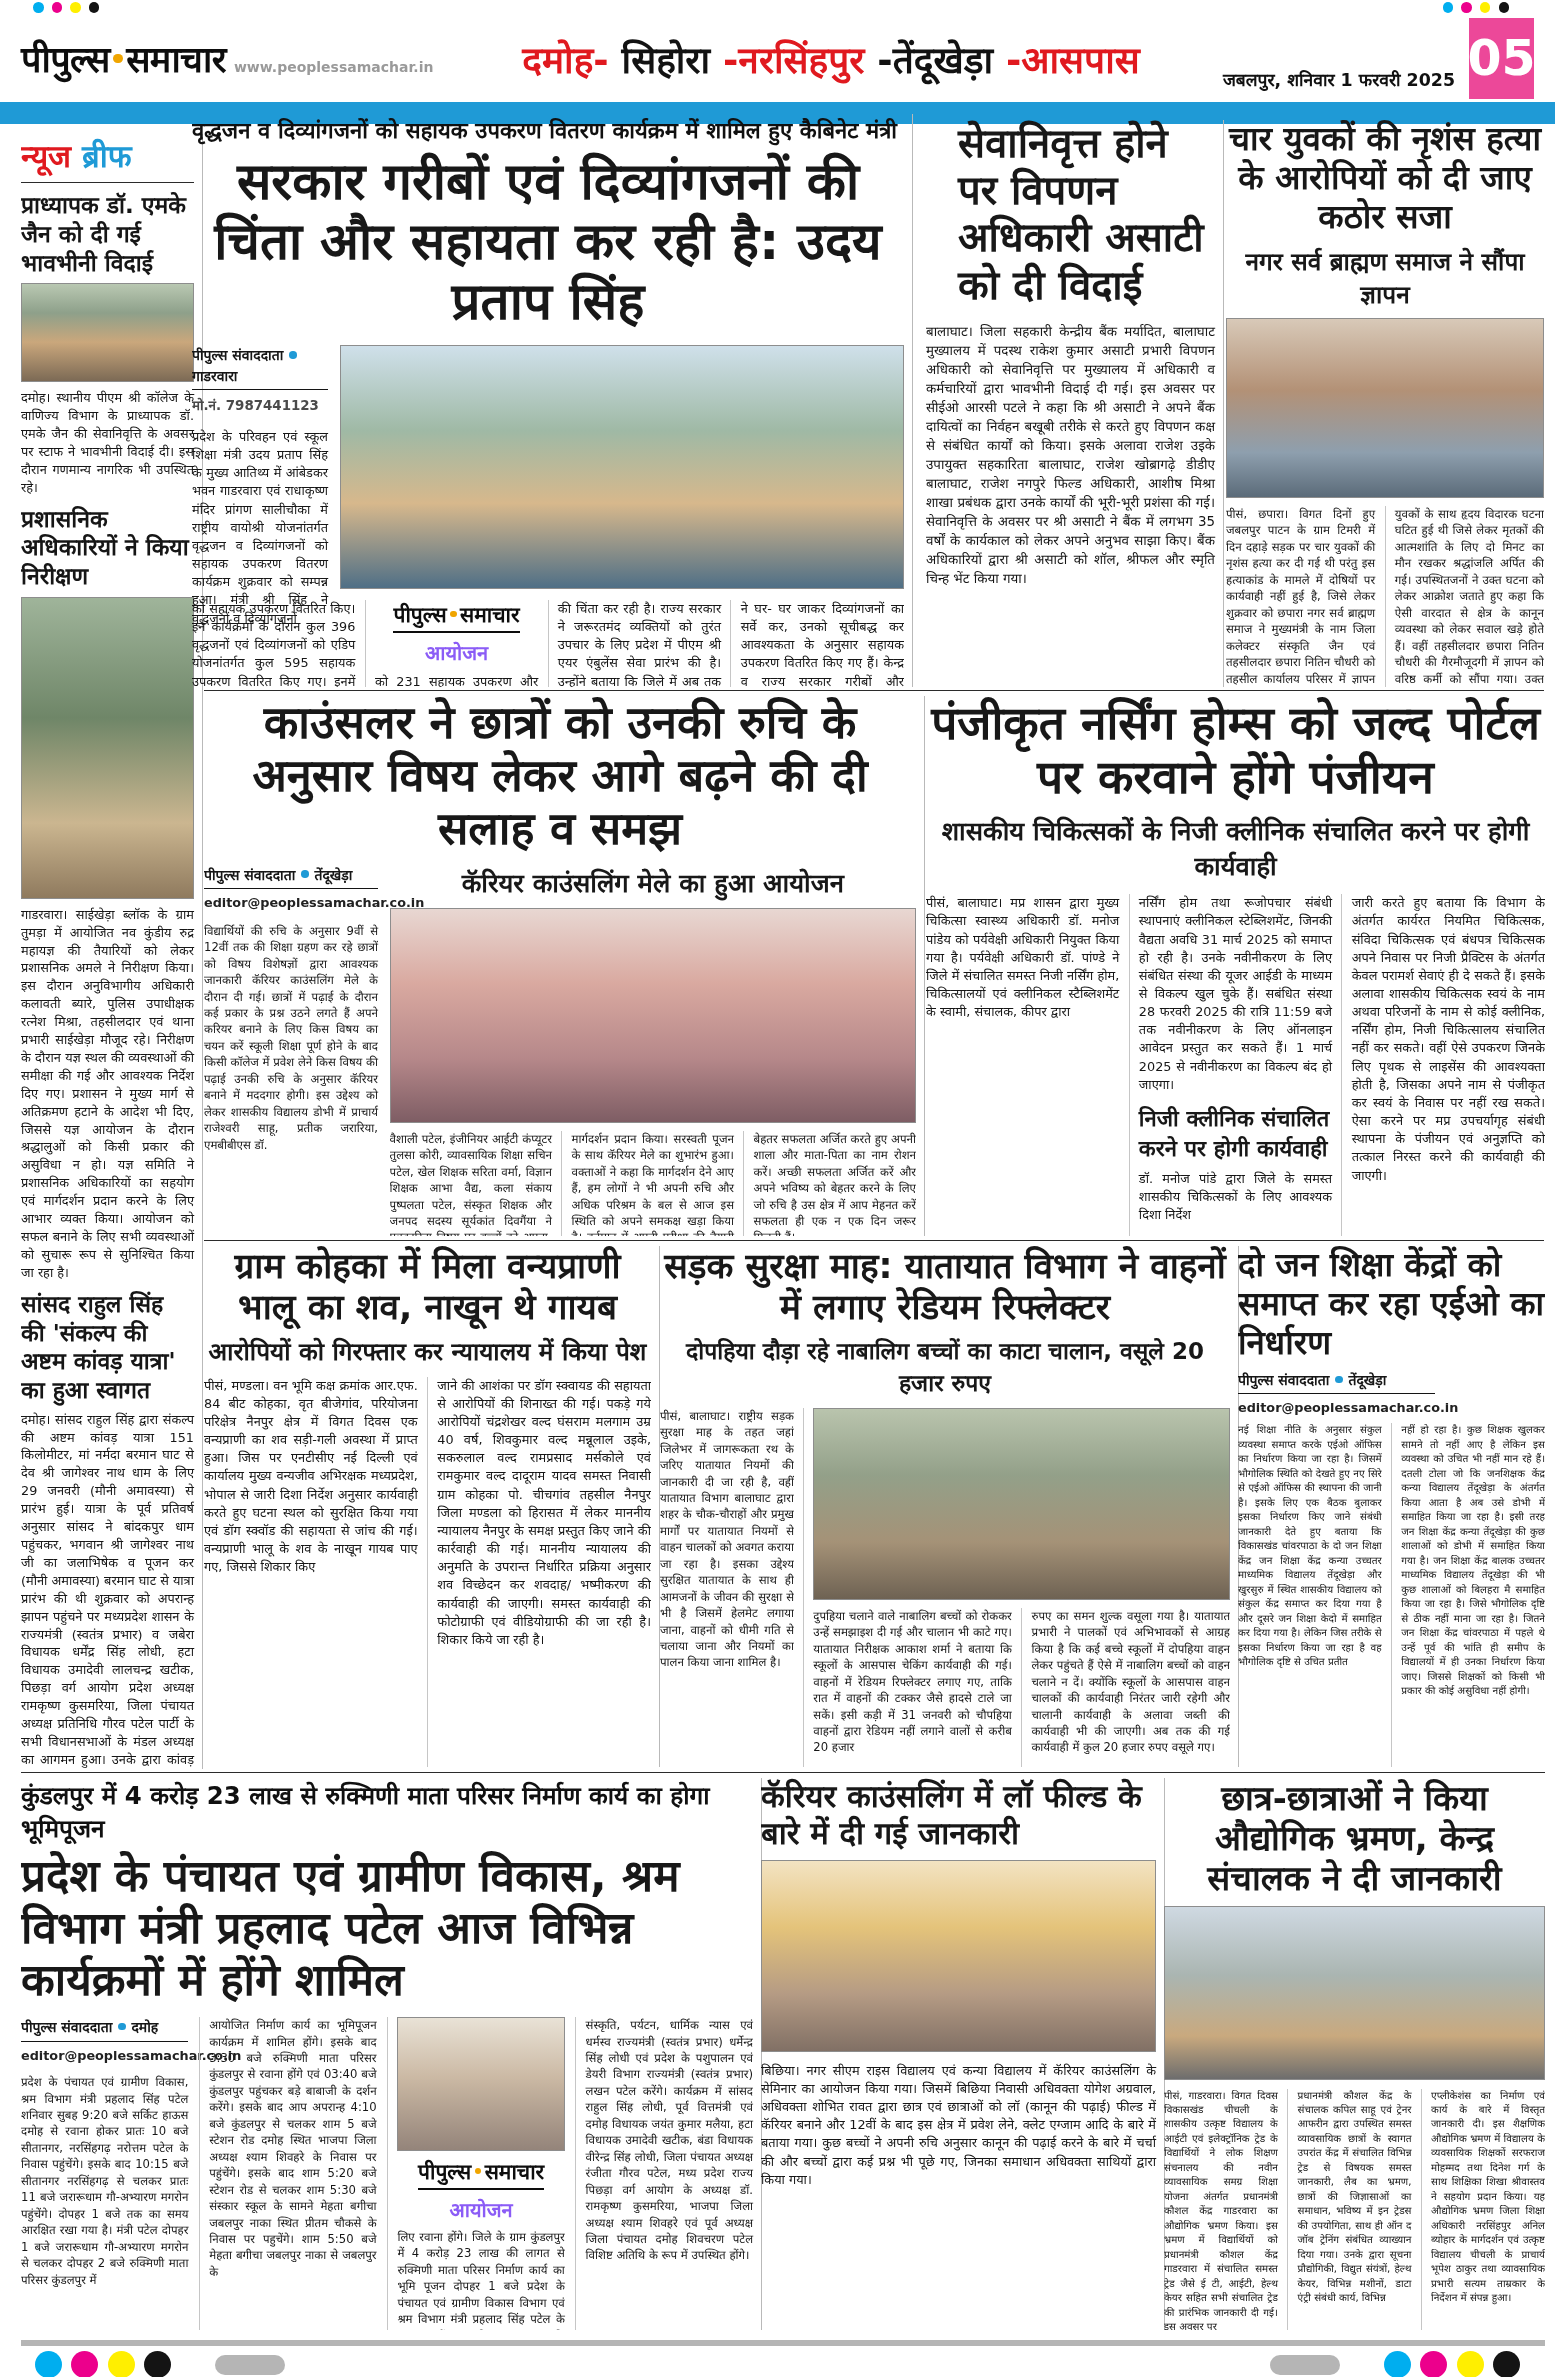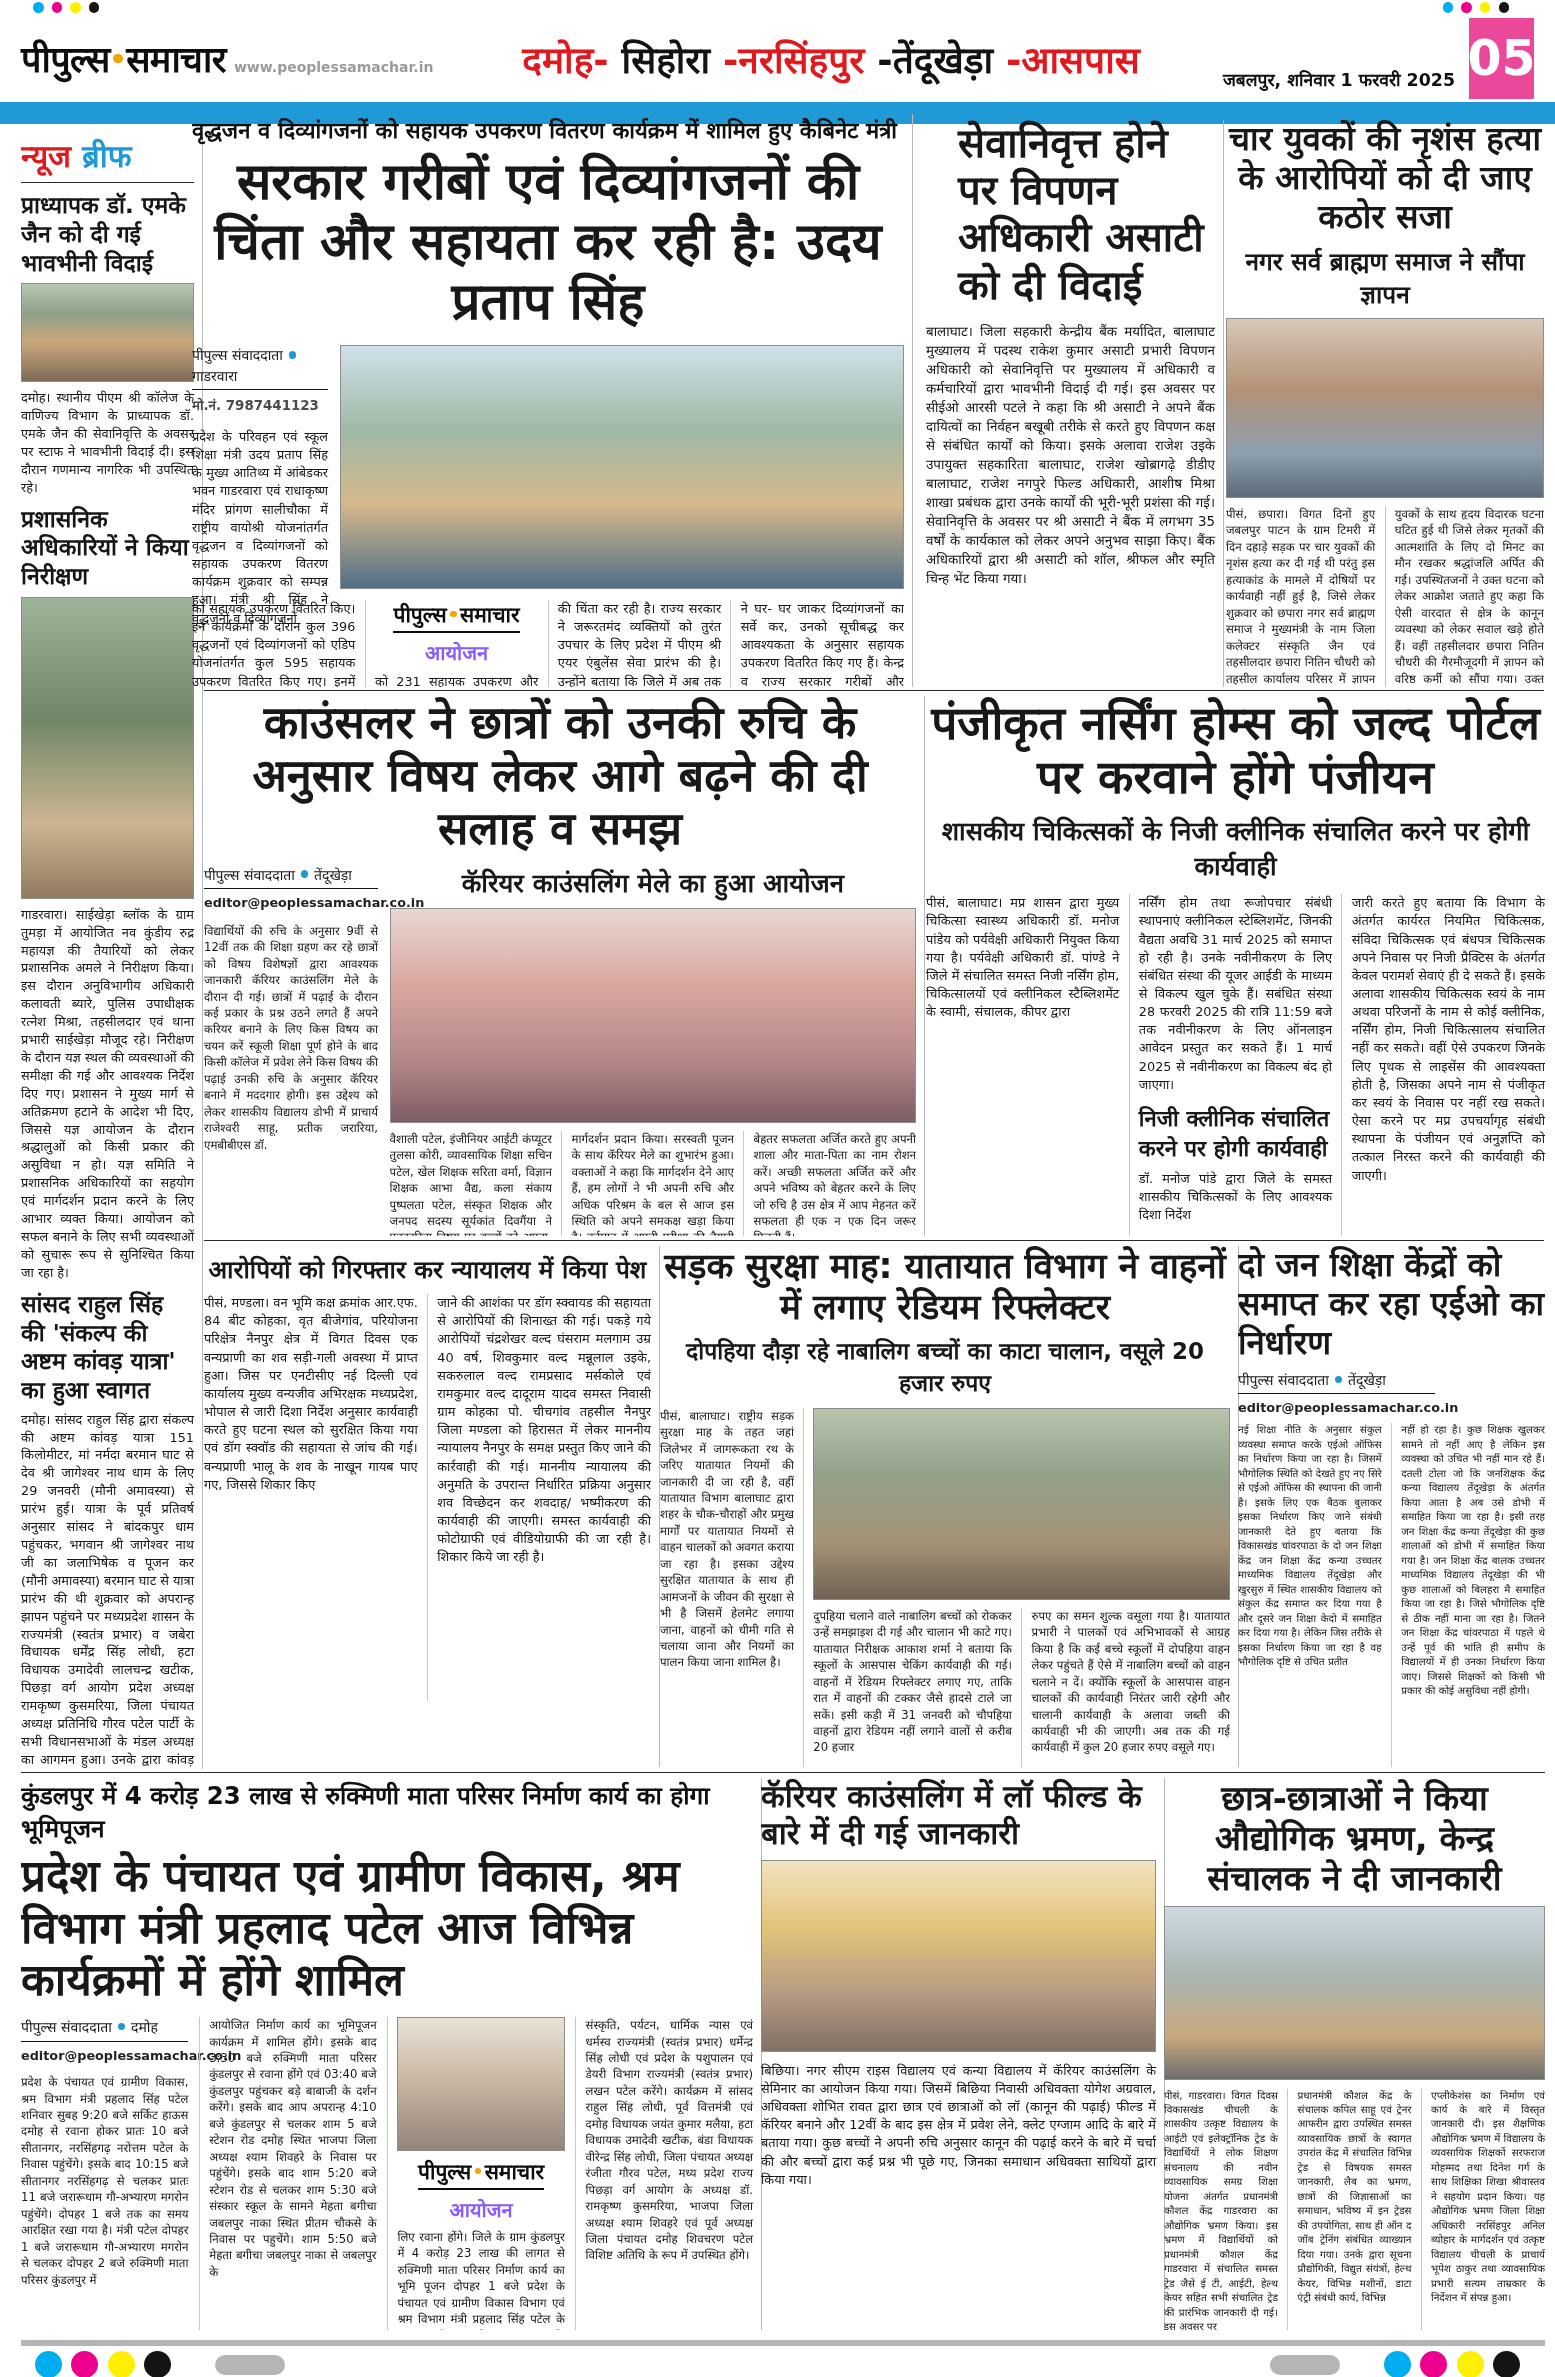--- a/index.html
+++ b/index.html
@@ -25,7 +25,7 @@
   .cols{display:flex;}
   .cols .col{flex:1;min-width:0;}
   .cols .col + .col{border-left:0.6px solid #c6c6c6;margin-left:9.3px;padding-left:9.3px;}
-  .byline{font-size:14px;font-weight:400;display:flex;align-items:center;gap:5.8px;}
+  .byline{font-size:14px;font-weight:700;display:flex;align-items:center;gap:5.8px;}
   .byline .bdot{width:7.5px;height:7.5px;border-radius:50%;background:#1f9ad6;flex:0 0 auto;}
   .byline-rule{border-bottom:1.7px solid #141414;margin:4.6px 0 5.8px;}
   .contact{font-size:13.4px;font-weight:800;color:#4a4a4a;}

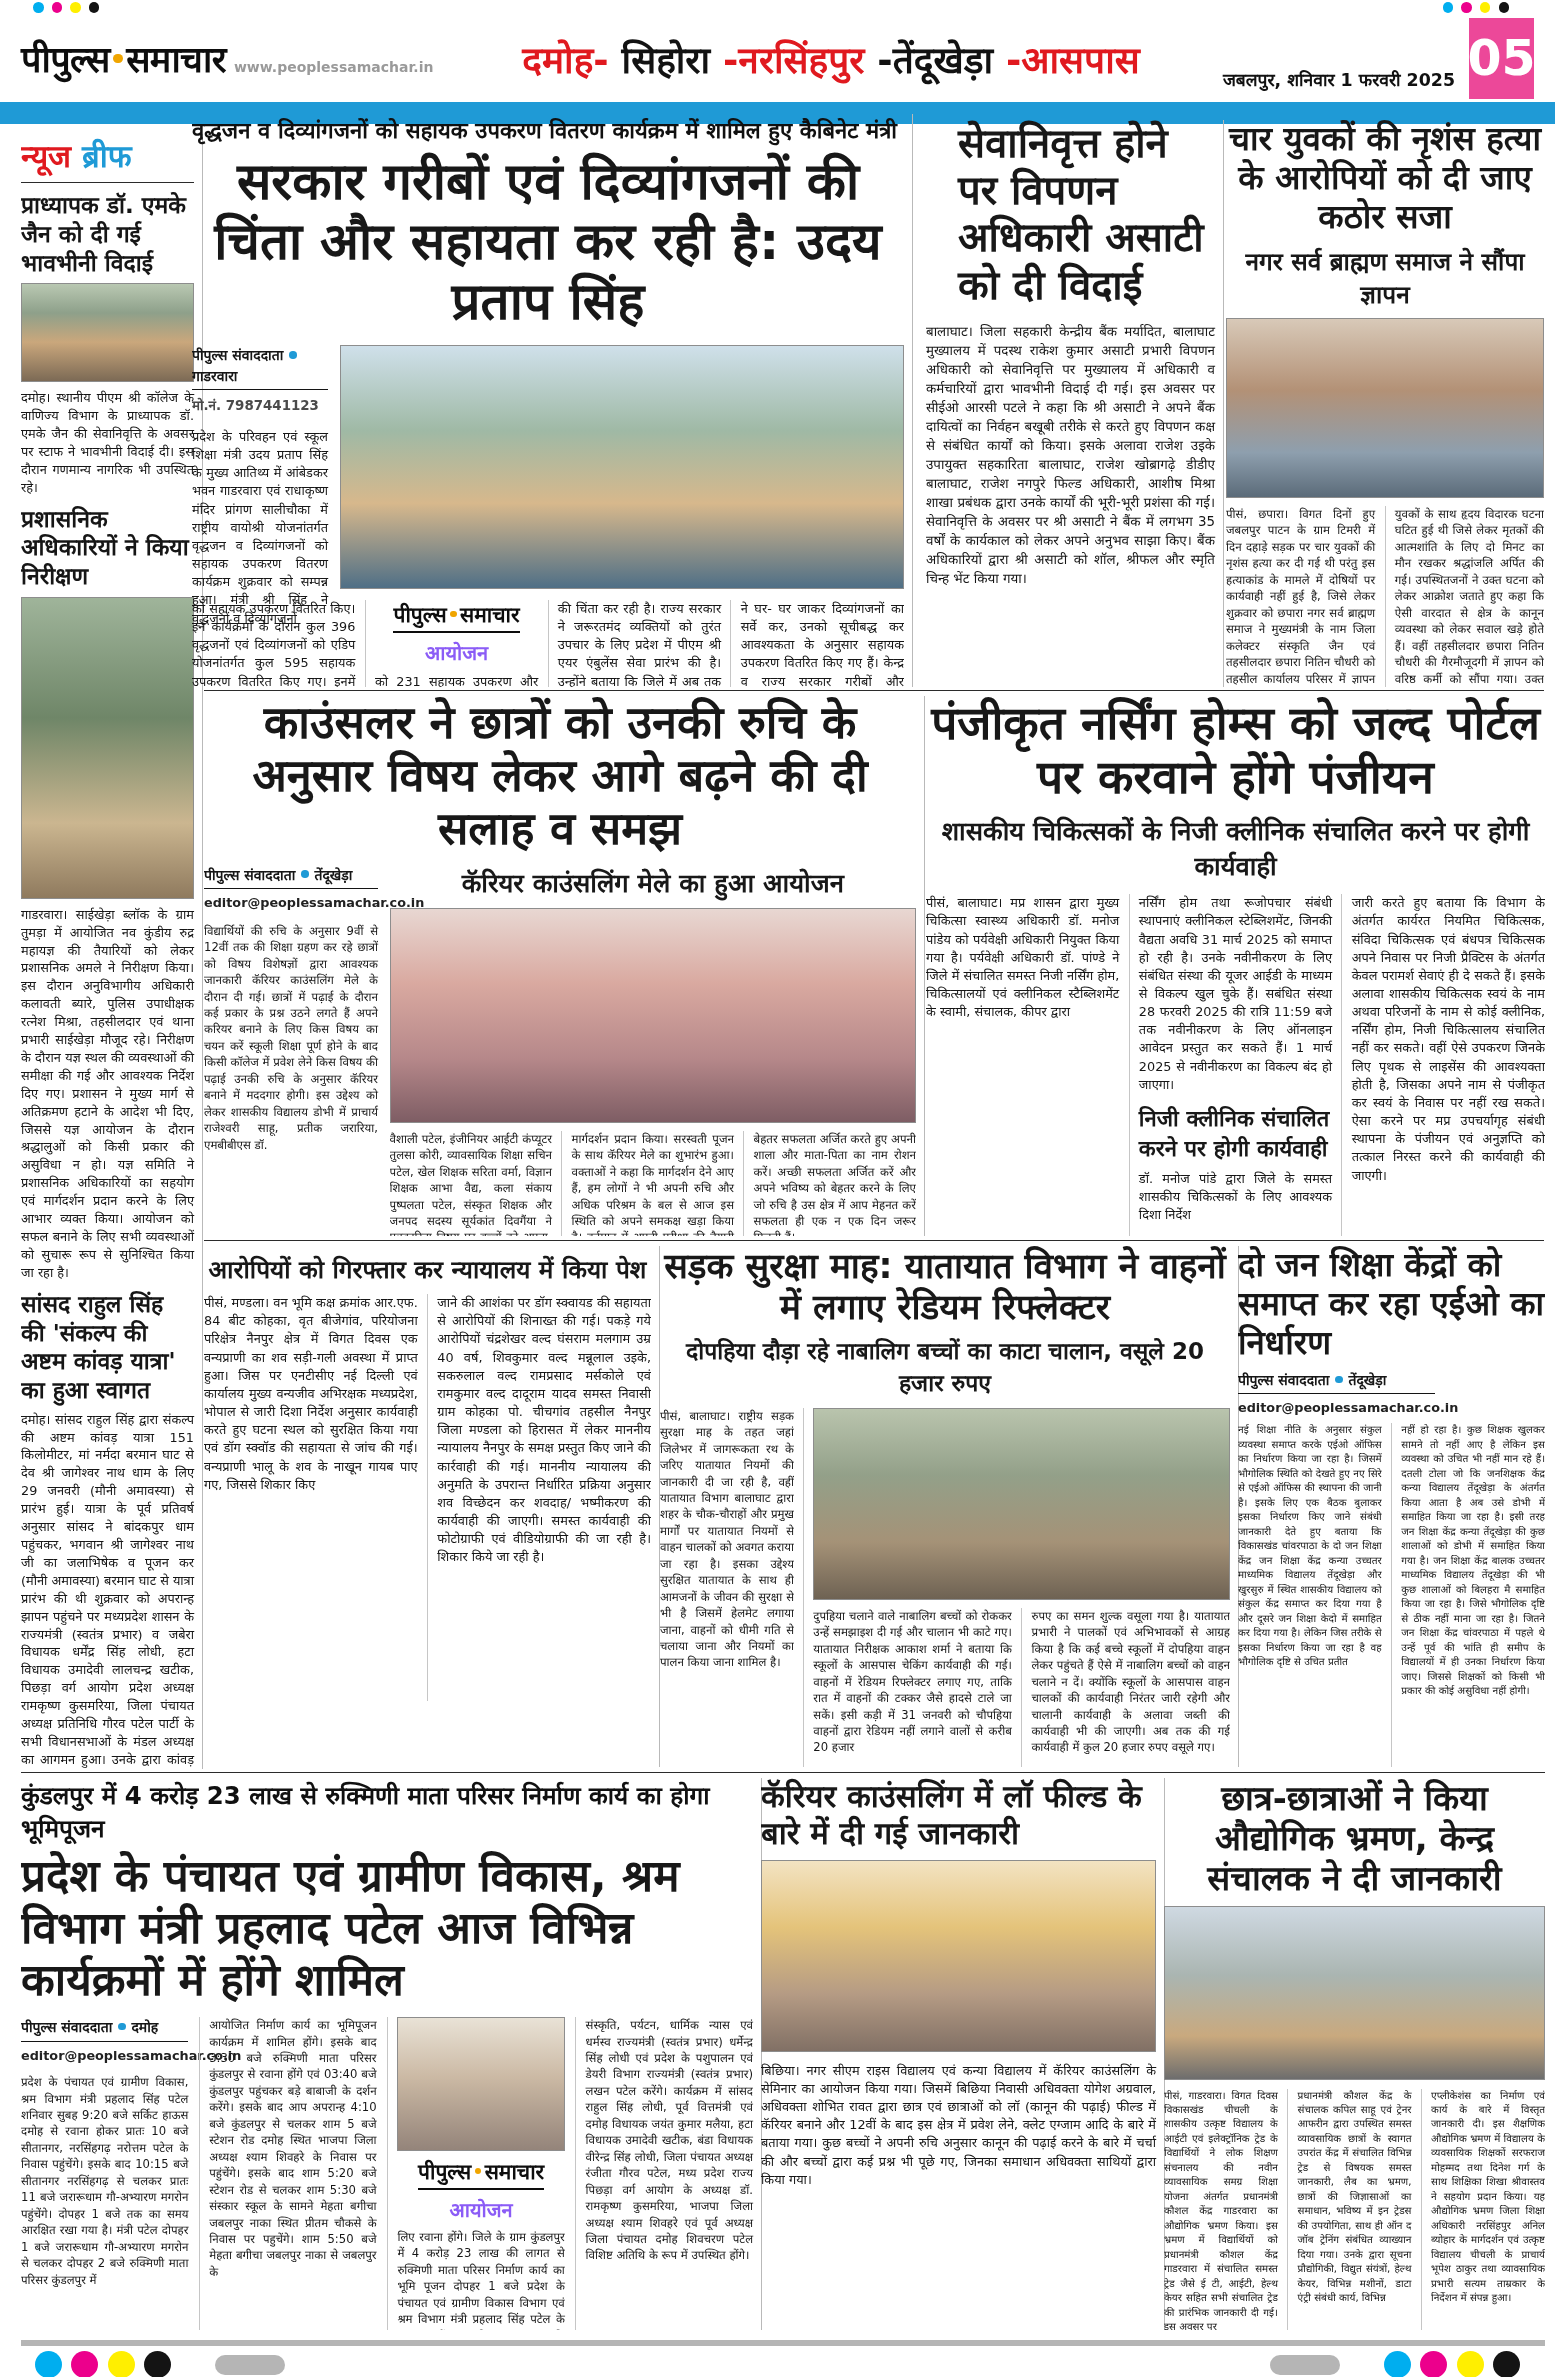--- a/index.html
+++ b/index.html
@@ -222,6 +222,7 @@
   <div class="abs rule-h" style="left:204px;top:1240px;width:1340px;"></div>
 
   <section class="abs vsep" style="left:204px;top:1246px;width:447px;height:521px;padding-right:8.1px;overflow:hidden;">
+    <div class="headline" style="font-size:35px;text-align:center;">ग्राम कोहका में मिला वन्यप्राणी भालू का शव, नाखून थे गायब</div>
     <div class="subhead" style="font-size:24.4px;text-align:center;margin-top:5.8px;">आरोपियों को गिरफ्तार कर न्यायालय में किया पेश</div>
     <div class="cols" style="margin-top:9.3px;height:407px;overflow:hidden;">
       <div class="col body-text">पीसं, मण्डला। वन भूमि कक्ष क्रमांक आर.एफ. 84 बीट कोहका, वृत बीजेगांव, परियोजना परिक्षेत्र नैनपुर क्षेत्र में विगत दिवस एक वन्यप्राणी का शव सड़ी-गली अवस्था में प्राप्त हुआ। जिस पर एनटीसीए नई दिल्ली एवं कार्यालय मुख्य वन्यजीव अभिरक्षक मध्यप्रदेश, भोपाल से जारी दिशा निर्देश अनुसार कार्यवाही करते हुए घटना स्थल को सुरक्षित किया गया एवं डॉग स्क्वॉड की सहायता से जांच की गई। वन्यप्राणी भालू के शव के नाखून गायब पाए गए, जिससे शिकार किए</div>

